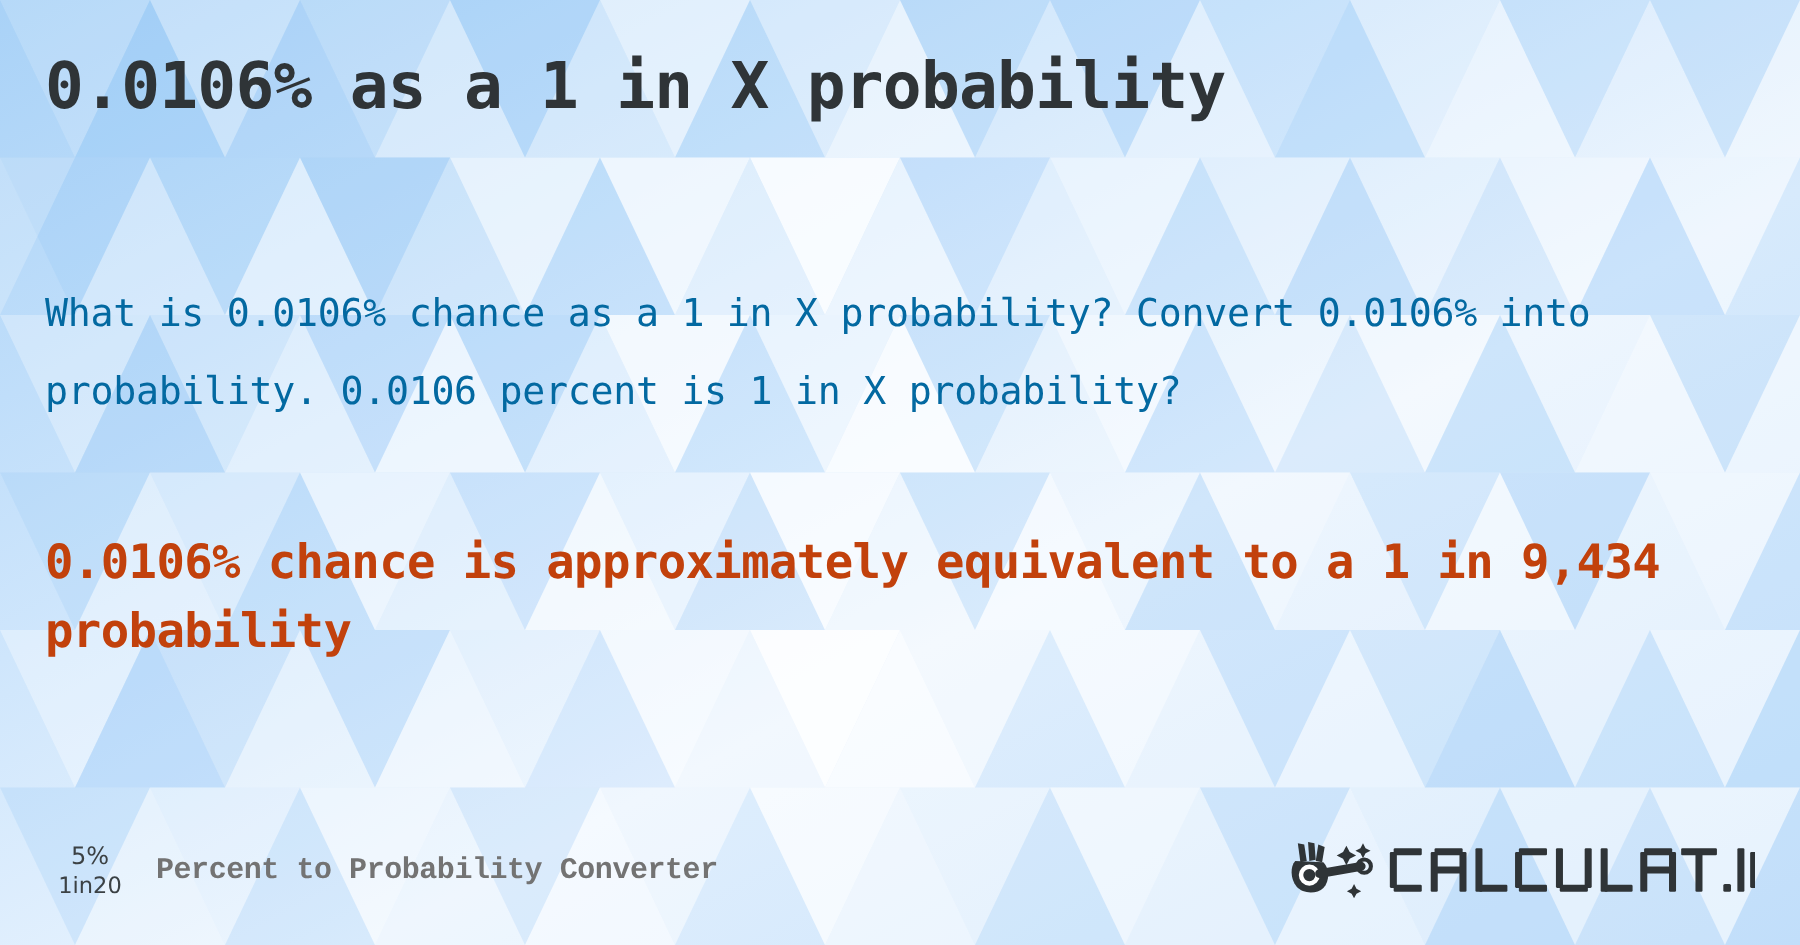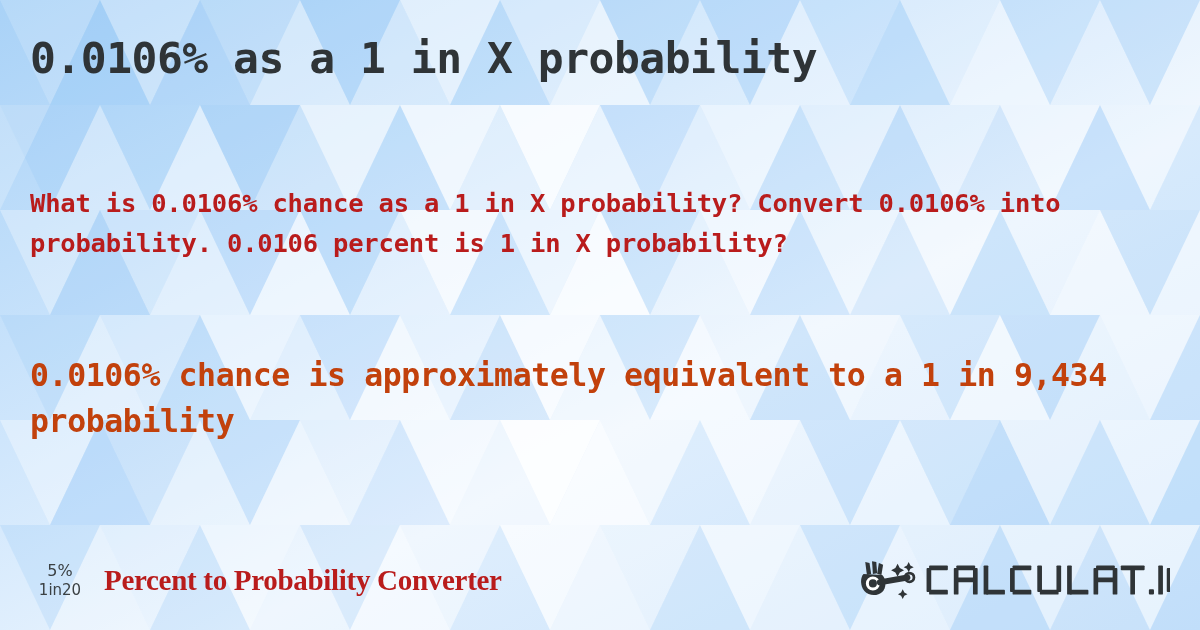--- a/index.html
+++ b/index.html
@@ -62,10 +62,10 @@
     left: 30px;
     width: 1090px;
     font-family: "DejaVu Sans Mono", "Liberation Mono", monospace;
-    font-weight: bold;
+    font-weight: normal;
     font-size: 25.5px;
-    line-height: 40px;
-    color: #b91c1c;
+    line-height: 52px;
+    color: #0369a1;
     letter-spacing: -0.2px;
   }
 

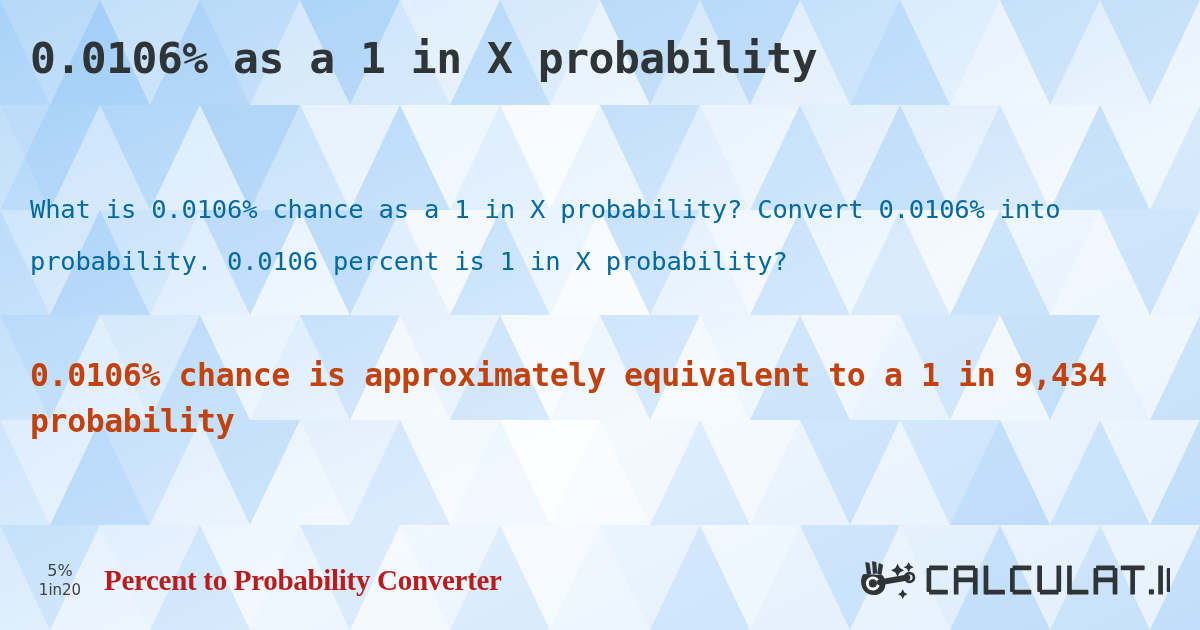--- a/index.html
+++ b/index.html
@@ -113,11 +113,11 @@
   }
 
   #footer-title {
-    font-family: Liberation Serif, serif;
+    font-family: Liberation Mono, monospace;
     font-weight: bold;
-    font-size: 29px;
+    font-size: 20px;
     letter-spacing: -0.3px;
-    color: #b91c1c;
+    color: #737373;
     white-space: nowrap;
   }
 

